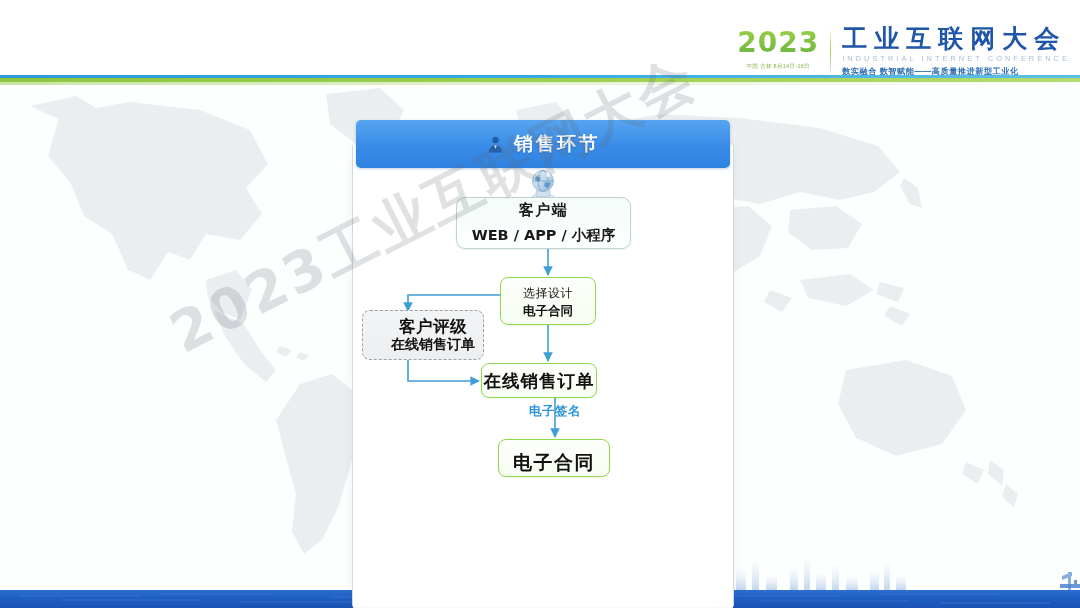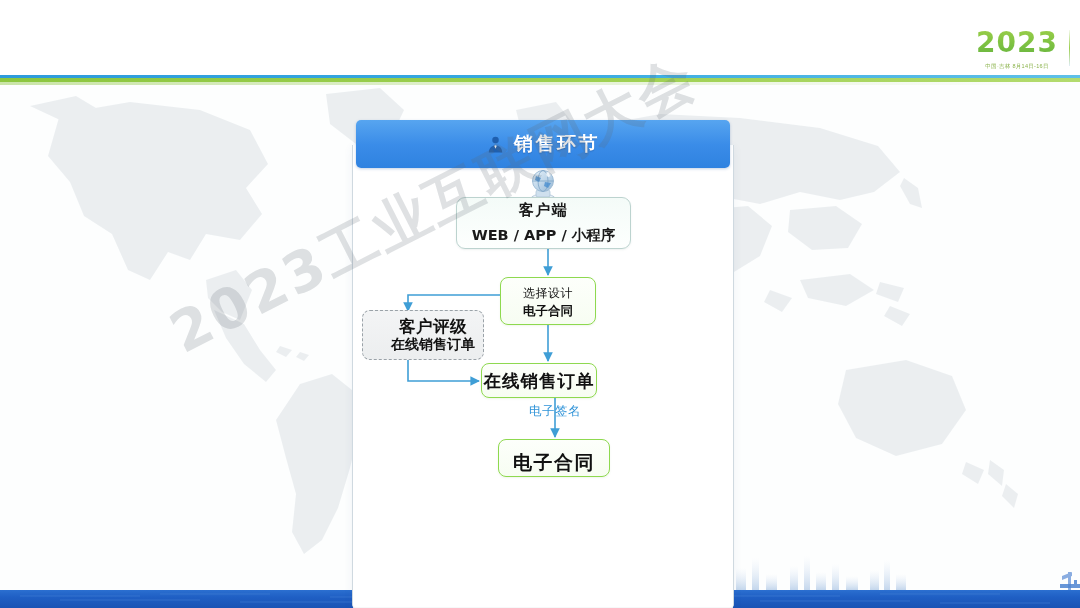--- a/index.html
+++ b/index.html
@@ -292,6 +292,11 @@
         <div class="year-sub">中国·吉林  8月14日-16日</div>
       </div>
       <div class="logo-div"></div>
+      <div class="logo-right">
+        <div class="cn-title">工业互联网大会</div>
+        <div class="en-title">INDUSTRIAL INTERNET CONFERENCE</div>
+        <div class="tag-line">数实融合  数智赋能——高质量推进新型工业化</div>
+      </div>
     </div>
   </div>
   <div class="rule-blue"></div>

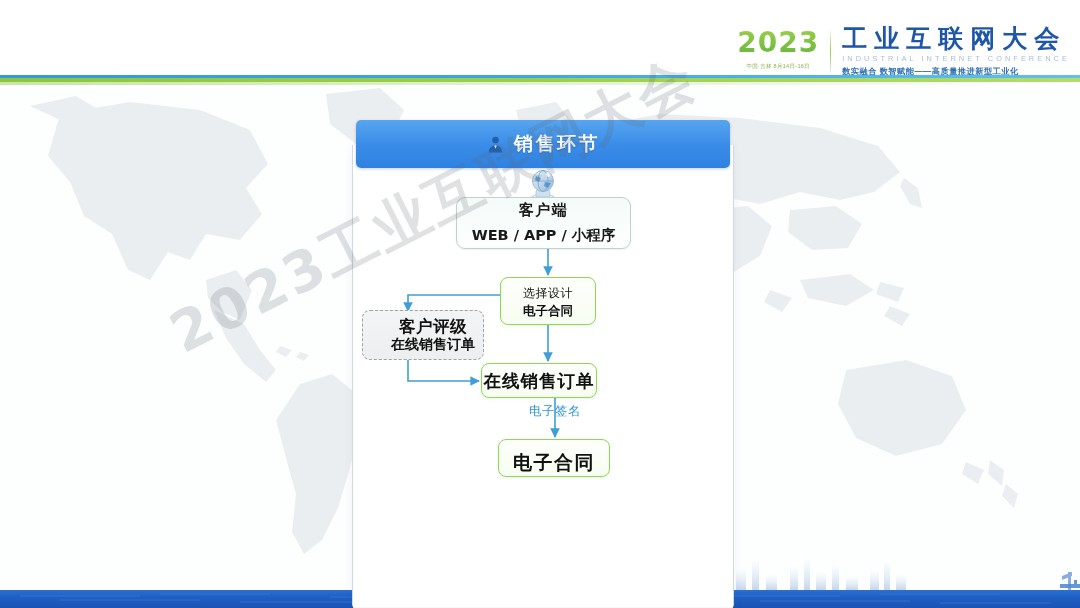--- a/index.html
+++ b/index.html
@@ -136,7 +136,7 @@
 
   
   .edge-label { position:absolute; left:155px; top:258px; width:96px;
-      text-align:center; font-size:12.5px; font-weight:400; color:#2f93d8;
+      text-align:center; font-size:12.5px; font-weight:700; color:#2f93d8;
       letter-spacing:.5px; font-family:"DejaVu Sans",sans-serif; }
 </style>
 </head>

